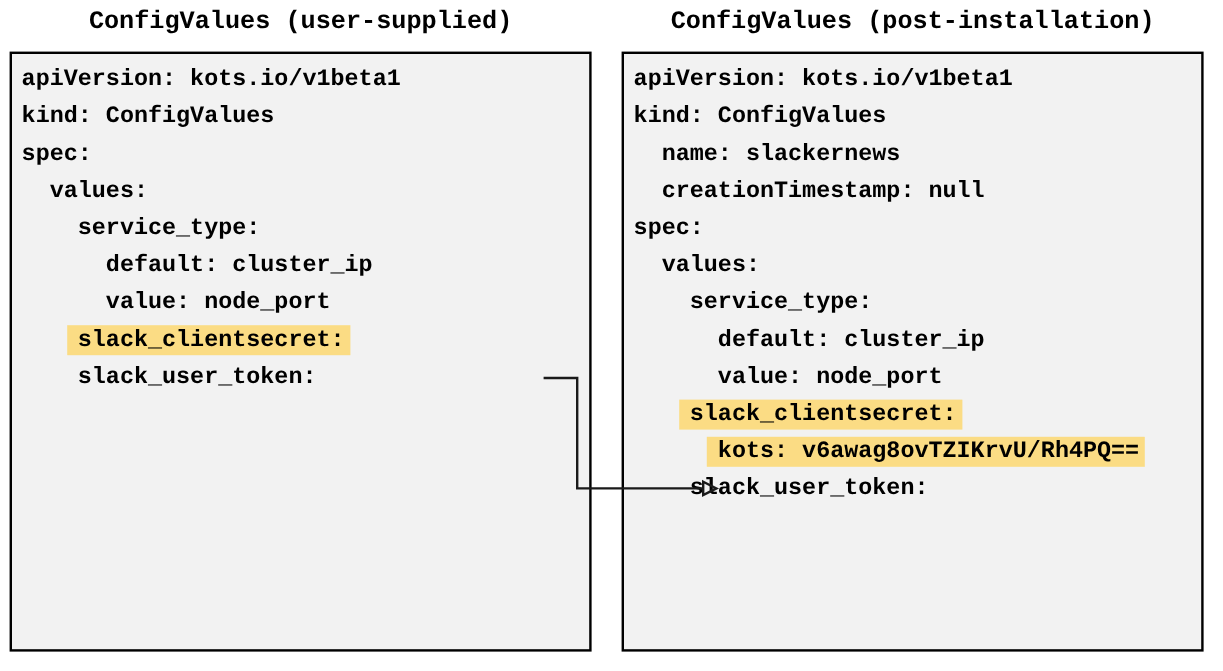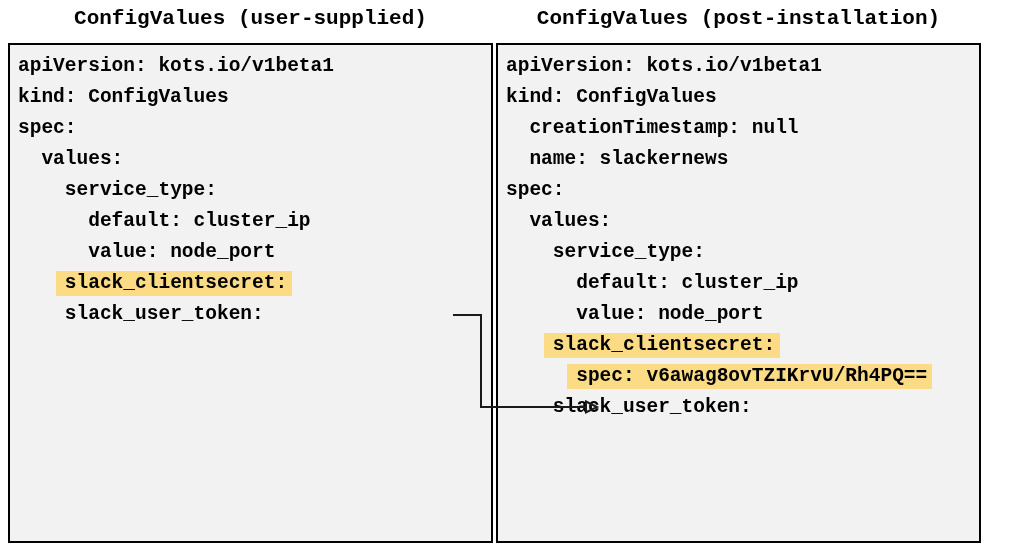--- a/index.html
+++ b/index.html
@@ -86,7 +86,7 @@
       </div>
   </section>
 
-  <section class="panel" style="left: 496px;">
+  <section class="panel" style="left: 518px;">
     <h2 class="panel-title">ConfigValues (post-installation)</h2>
     <div class="panel-box">
         <div class="code-line"><span class="code-text">apiVersion: kots.io/v1beta1</span></div>

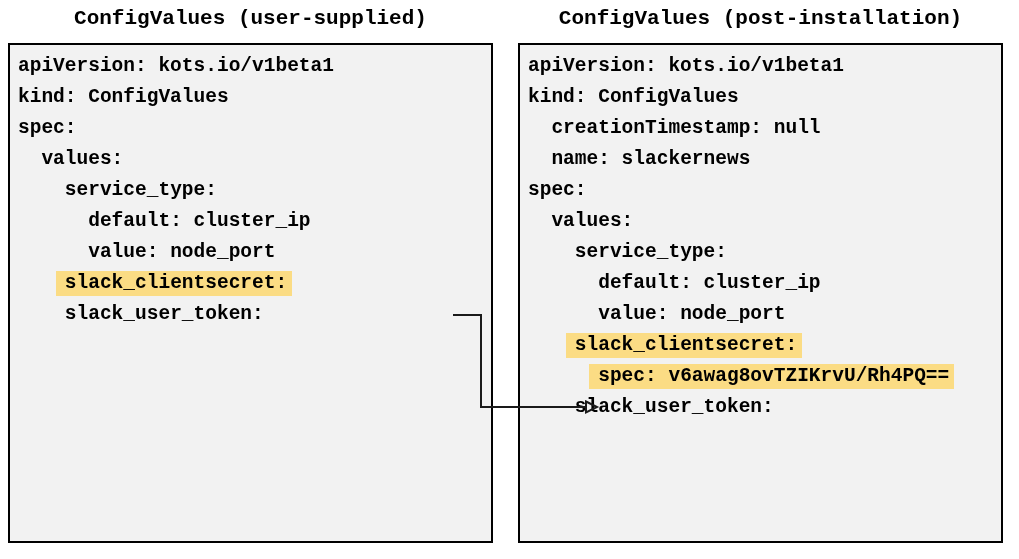--- a/index.html
+++ b/index.html
@@ -91,8 +91,8 @@
     <div class="panel-box">
         <div class="code-line"><span class="code-text">apiVersion: kots.io/v1beta1</span></div>
         <div class="code-line"><span class="code-text">kind: ConfigValues</span></div>
+        <div class="code-line">  <span class="code-text">name: slackernews</span></div>
         <div class="code-line">  <span class="code-text">creationTimestamp: null</span></div>
-        <div class="code-line">  <span class="code-text">name: slackernews</span></div>
         <div class="code-line"><span class="code-text">spec:</span></div>
         <div class="code-line">  <span class="code-text">values:</span></div>
         <div class="code-line">    <span class="code-text">service_type:</span></div>

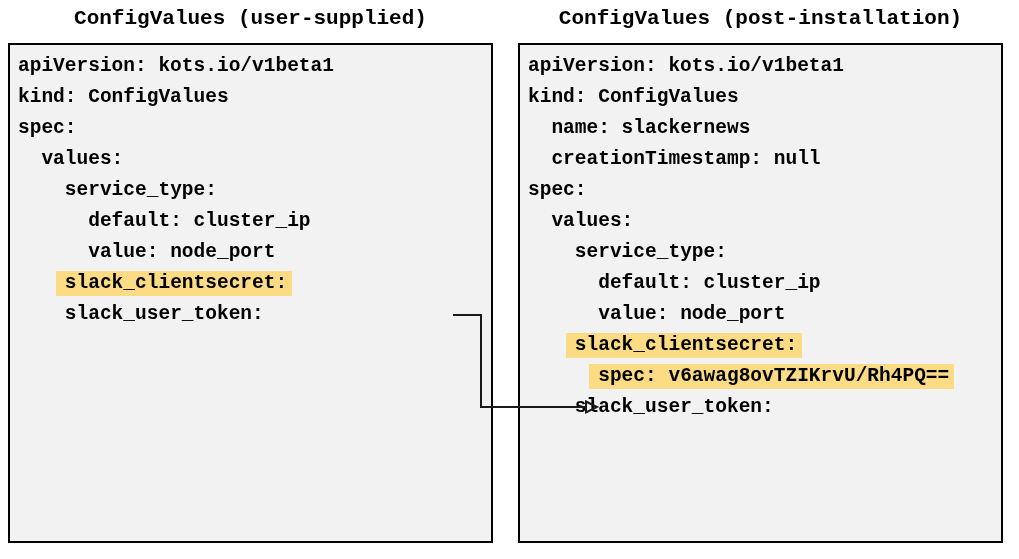--- a/index.html
+++ b/index.html
@@ -99,7 +99,7 @@
         <div class="code-line">      <span class="code-text">default: cluster_ip</span></div>
         <div class="code-line">      <span class="code-text">value: node_port</span></div>
         <div class="code-line">    <span class="code-text hl">slack_clientsecret:</span></div>
-        <div class="code-line">      <span class="code-text hl">spec: v6awag8ovTZIKrvU/Rh4PQ==</span></div>
+        <div class="code-line">      <span class="code-text hl">kots: v6awag8ovTZIKrvU/Rh4PQ==</span></div>
         <div class="code-line">    <span class="code-text">slack_user_token:</span></div>
       </div>
   </section>

